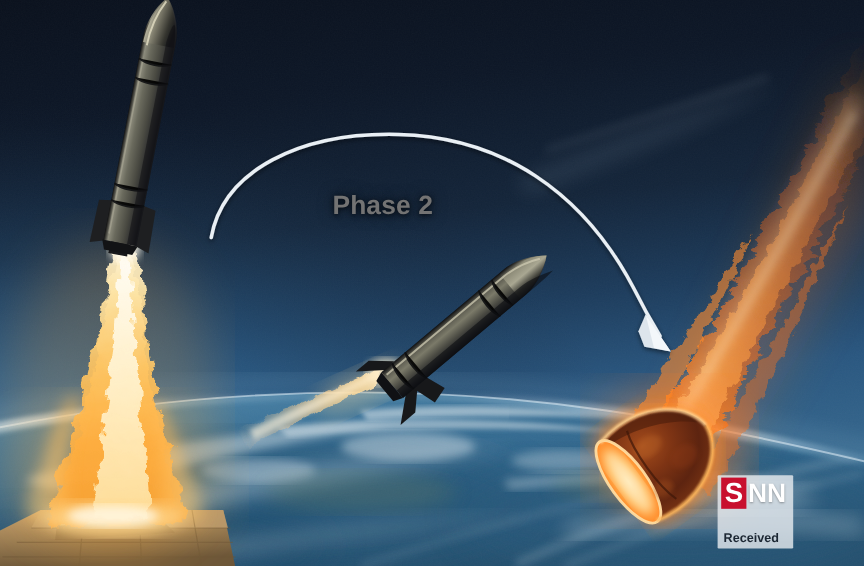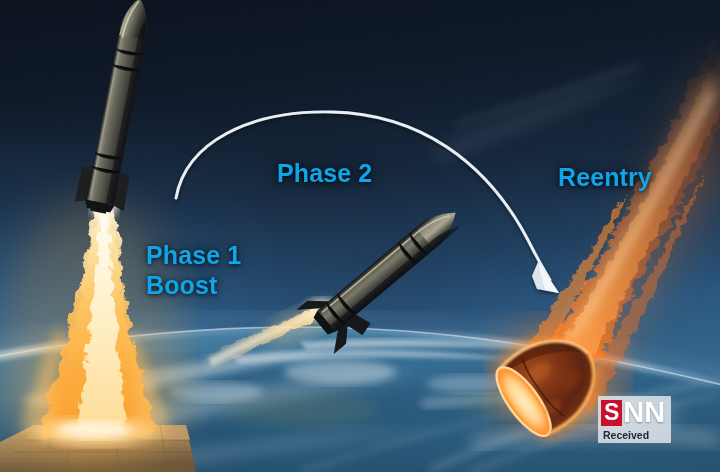--- a/index.html
+++ b/index.html
@@ -27,8 +27,8 @@
   
   .phase-label {
     position: absolute;
-    color: #0ea5e9;
-    font-size: 25px;
+    color: #737373;
+    font-size: 22px;
     font-weight: 700;
     line-height: 1.21;
     letter-spacing: 0.1px;

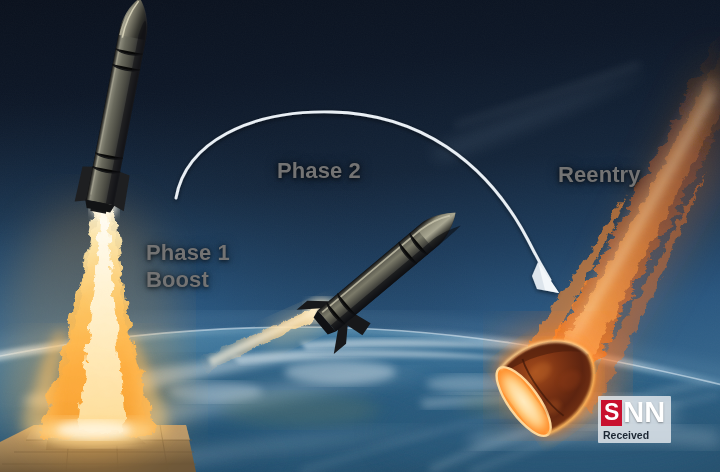--- a/index.html
+++ b/index.html
@@ -548,7 +548,6 @@
   </div>
 
   <div class="phase-label" id="label-reentry">
-    <div>Reentry</div>
   </div>
 
   <div id="watermark">

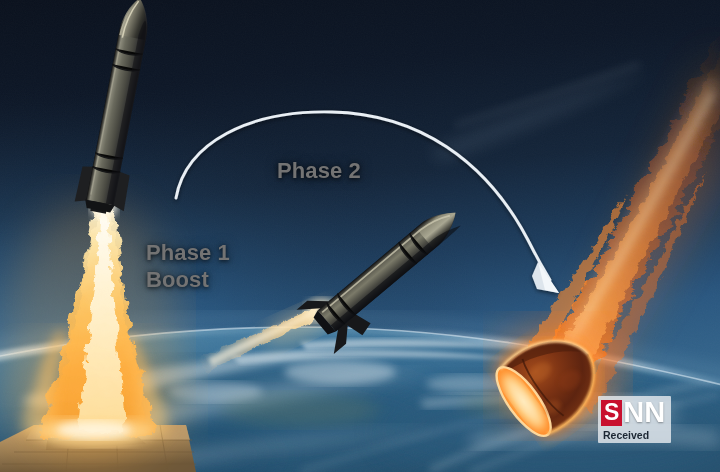--- a/index.html
+++ b/index.html
@@ -538,10 +538,6 @@
     </g>
   </svg>
 
-  <div class="phase-label" id="label-boost">
-    <div>Phase 1</div>
-    <div>Boost</div>
-  </div>
 
   <div class="phase-label" id="label-midcourse">
     <div>Phase 2</div>

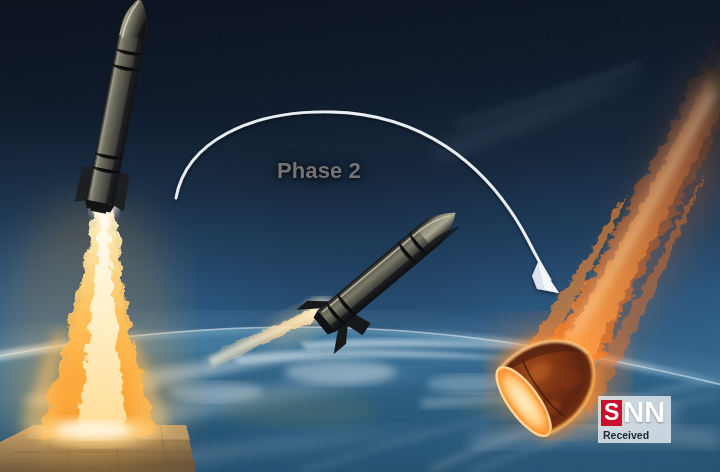--- a/index.html
+++ b/index.html
@@ -67,7 +67,7 @@
   }
   #wm-nn {
     color: #ffffff;
-    font-size: 29px;
+    font-size: 22px;
     font-weight: 700;
     line-height: 1;
     margin-left: 1px;

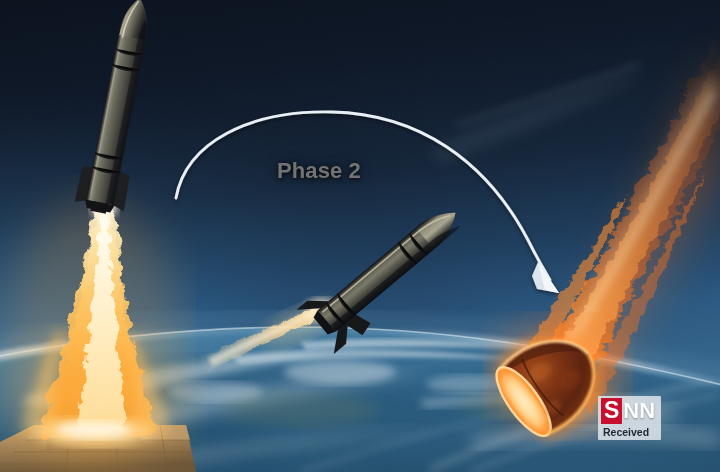--- a/index.html
+++ b/index.html
@@ -78,7 +78,7 @@
     font-size: 10.5px;
     font-weight: 700;
     line-height: 1;
-    margin-top: 3px;
+    margin-top: 20px;
     margin-left: 2px;
   }
 </style>

